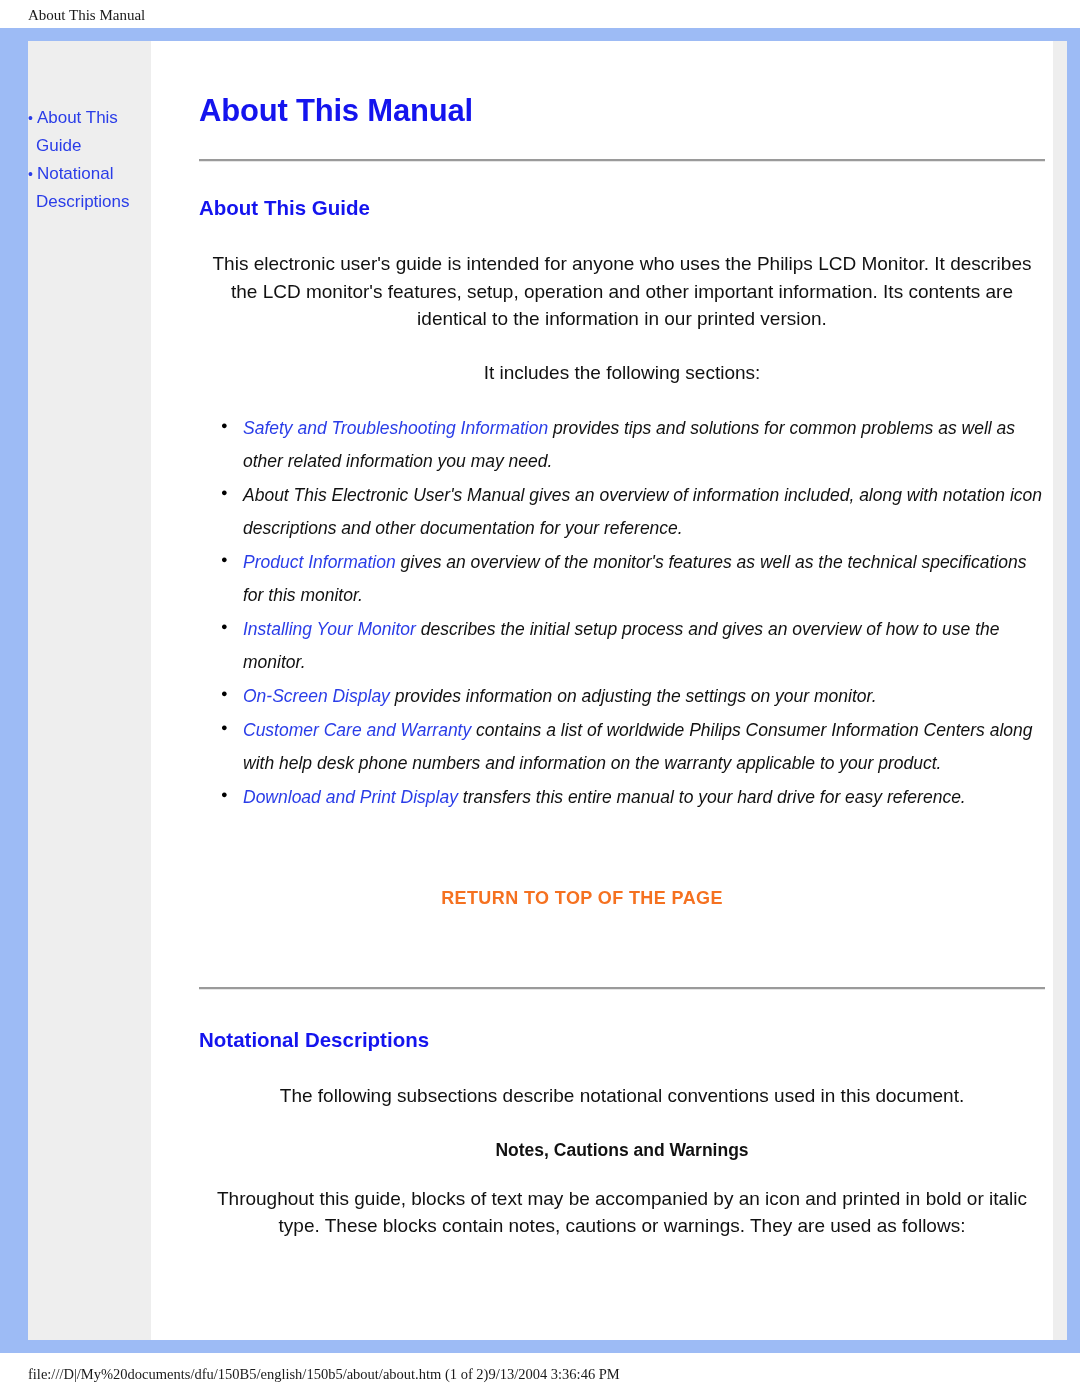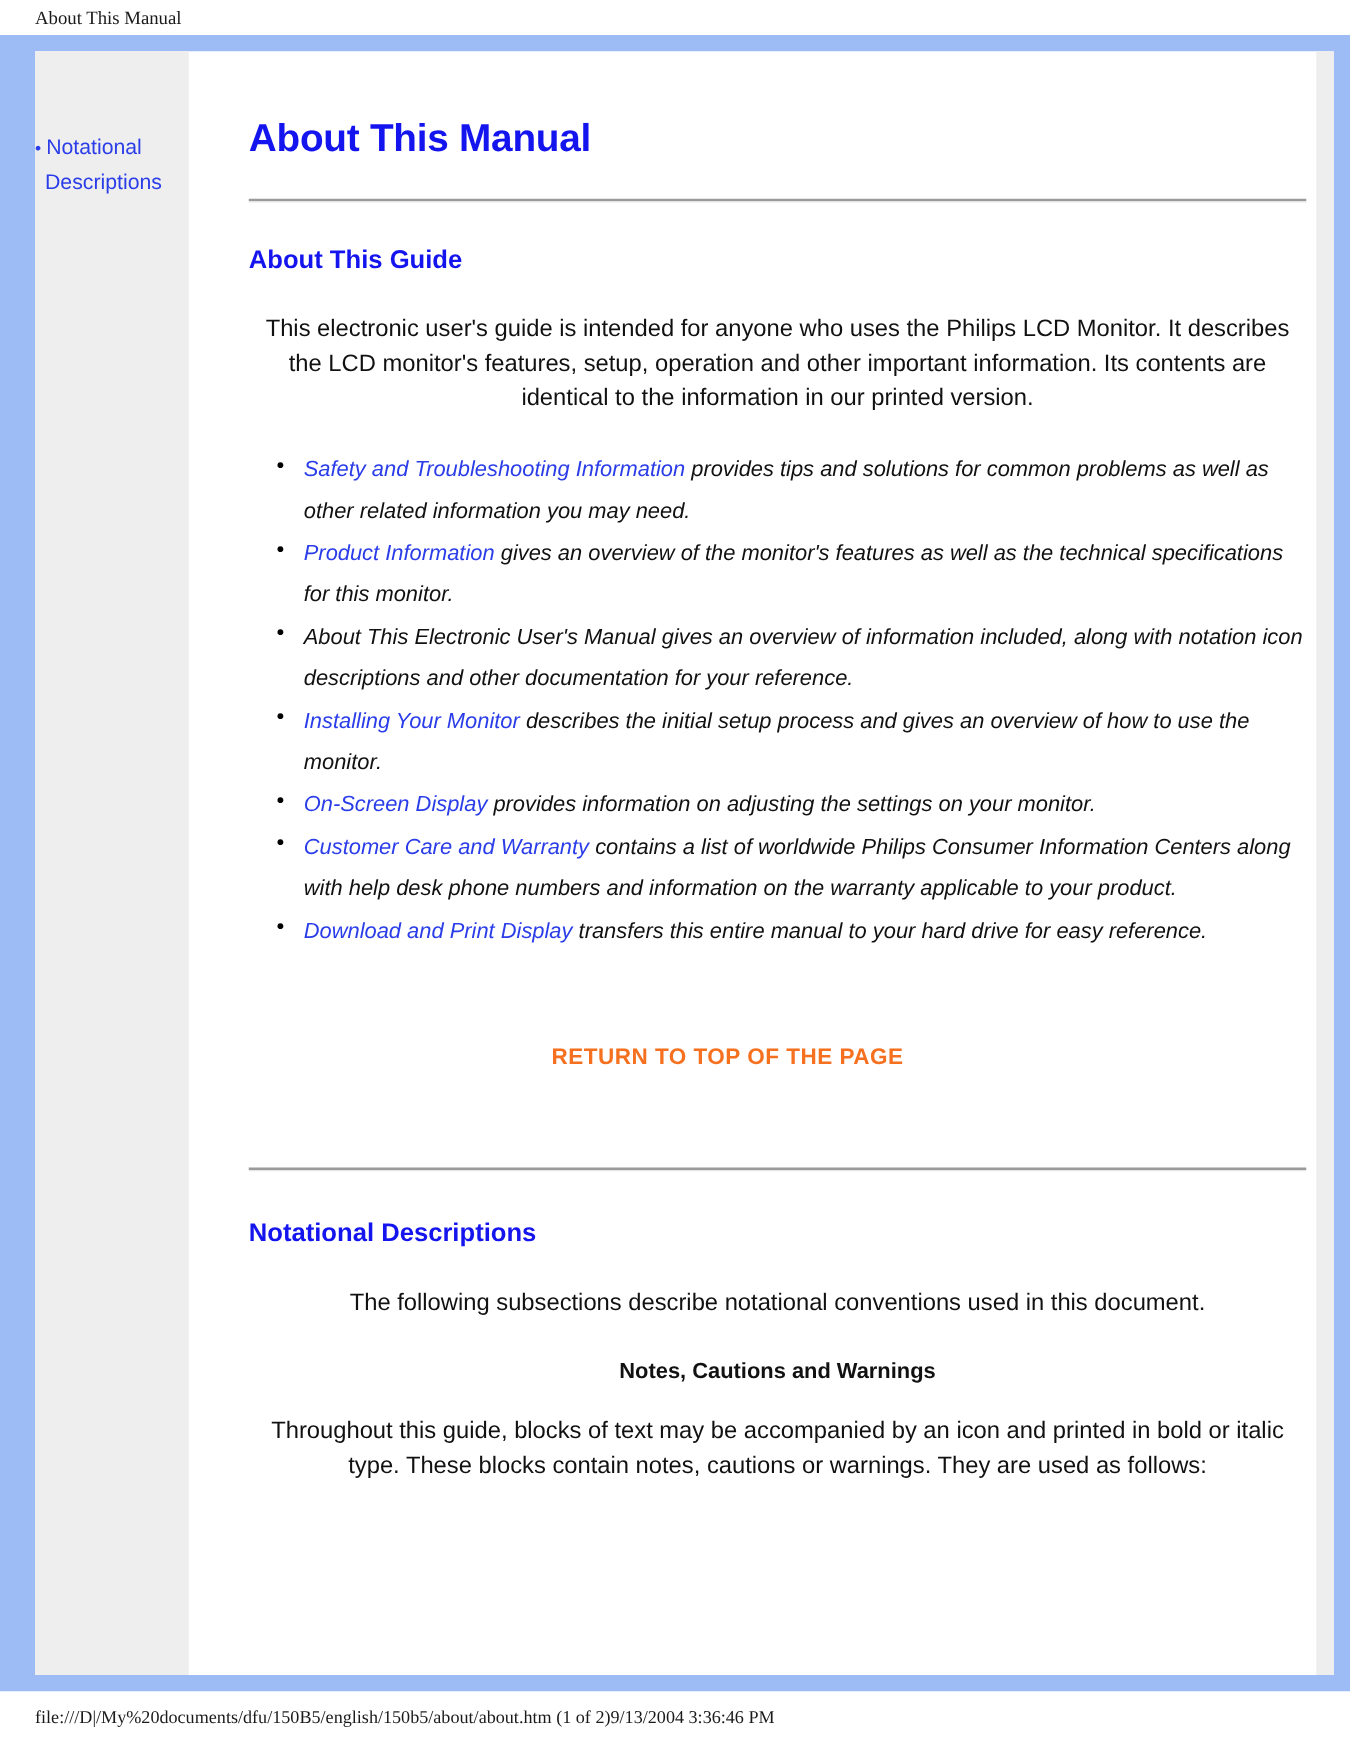--- a/index.html
+++ b/index.html
@@ -203,6 +203,9 @@
 
     <nav class="side-nav">
       <ul>
+        <li>
+          <span class="nav-bullet">•</span><a class="nav-link">About This Guide</a>
+        </li>
         <li>
           <span class="nav-bullet">•</span><a class="nav-link">Notational Descriptions</a>
         </li>

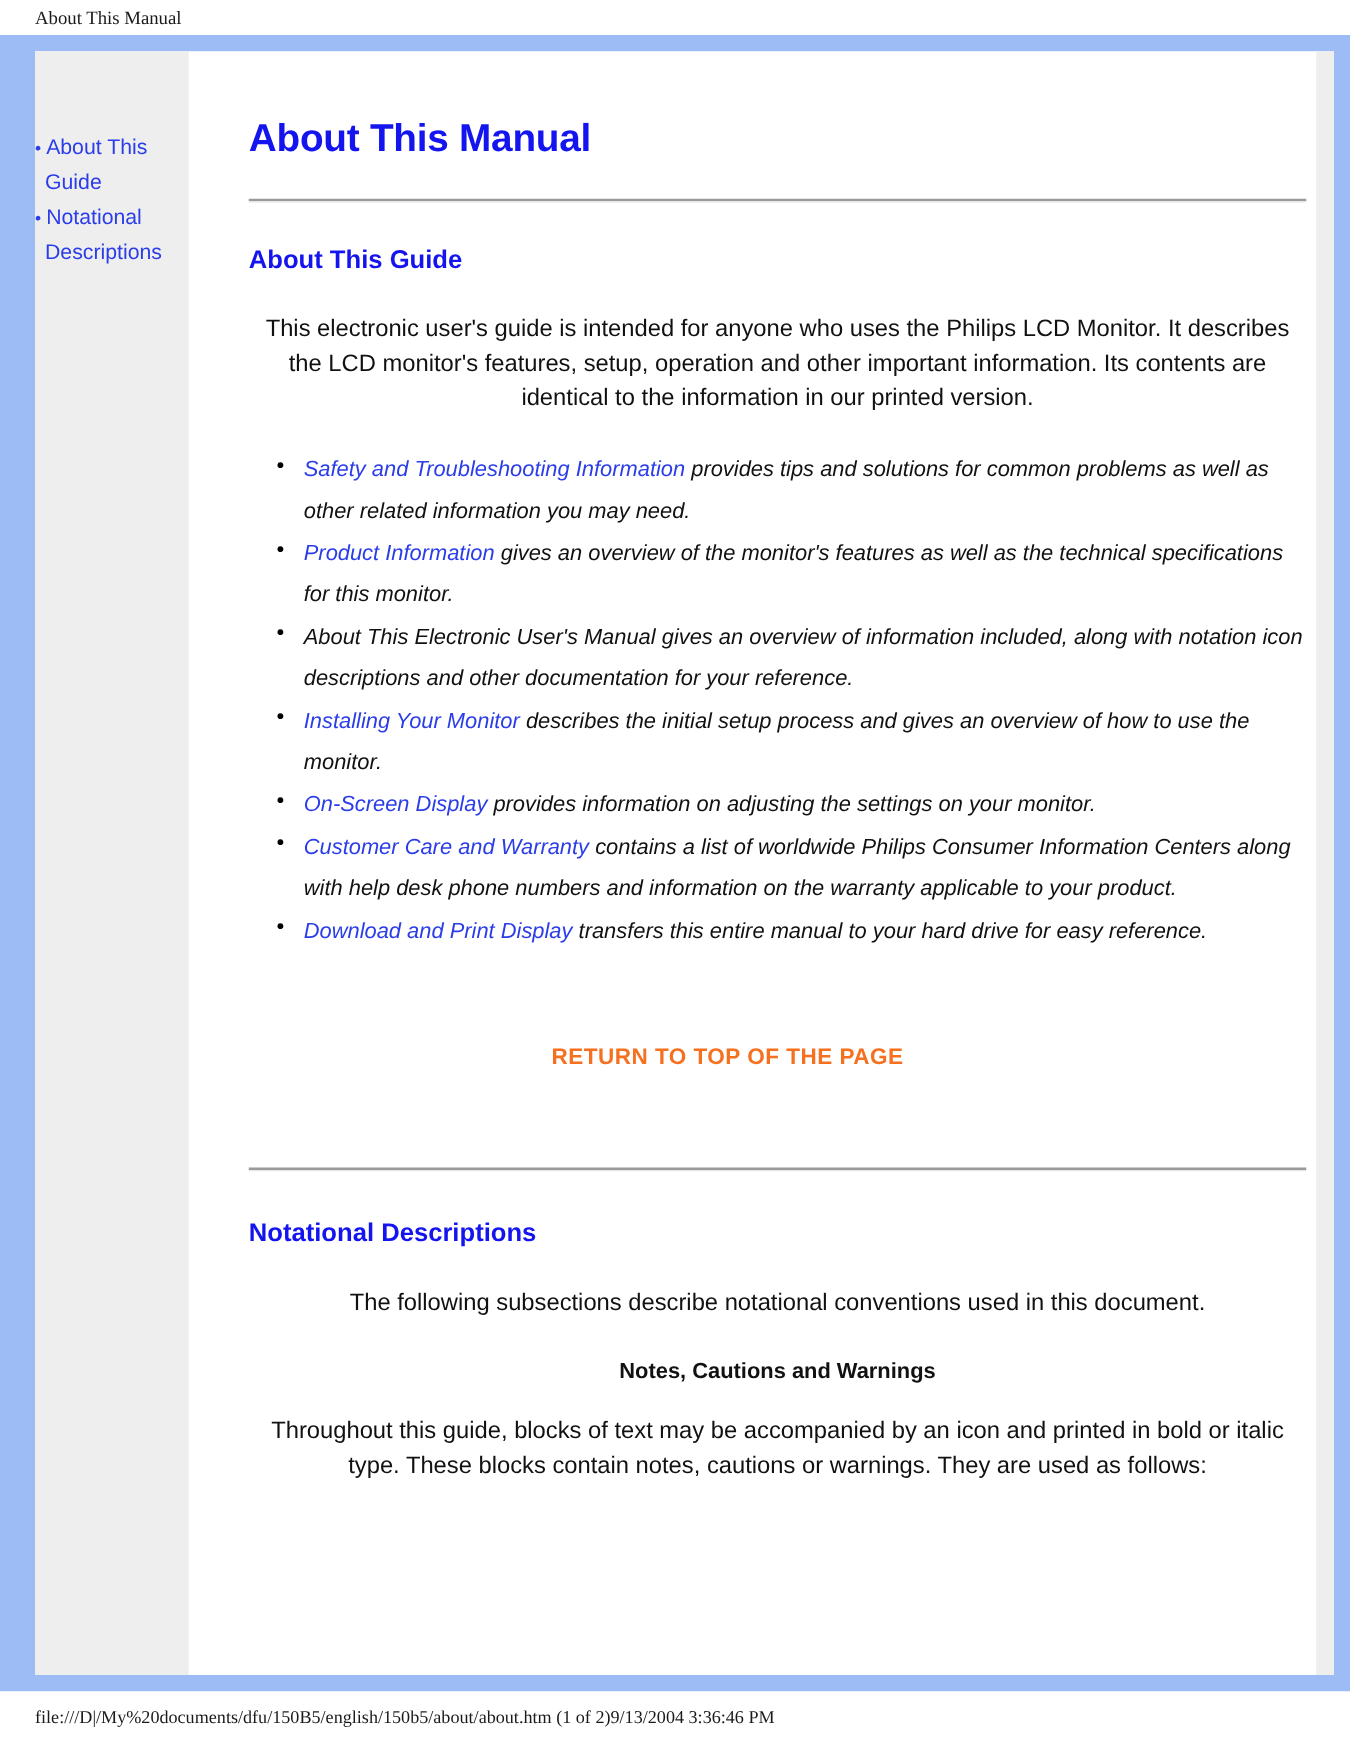--- a/index.html
+++ b/index.html
@@ -222,6 +222,7 @@
 
       <p class="body-text">This electronic user's guide is intended for anyone who uses the Philips LCD Monitor. It describes the LCD monitor's features, setup, operation and other important information. Its contents are identical to the information in our printed version.</p>
 
+      <p class="body-text">It includes the following sections:</p>
 
       <ul class="feature-list">
         <li><a class="inline-link">Safety and Troubleshooting Information</a><span> provides tips and solutions for common problems as well as other related information you may need.</span></li>

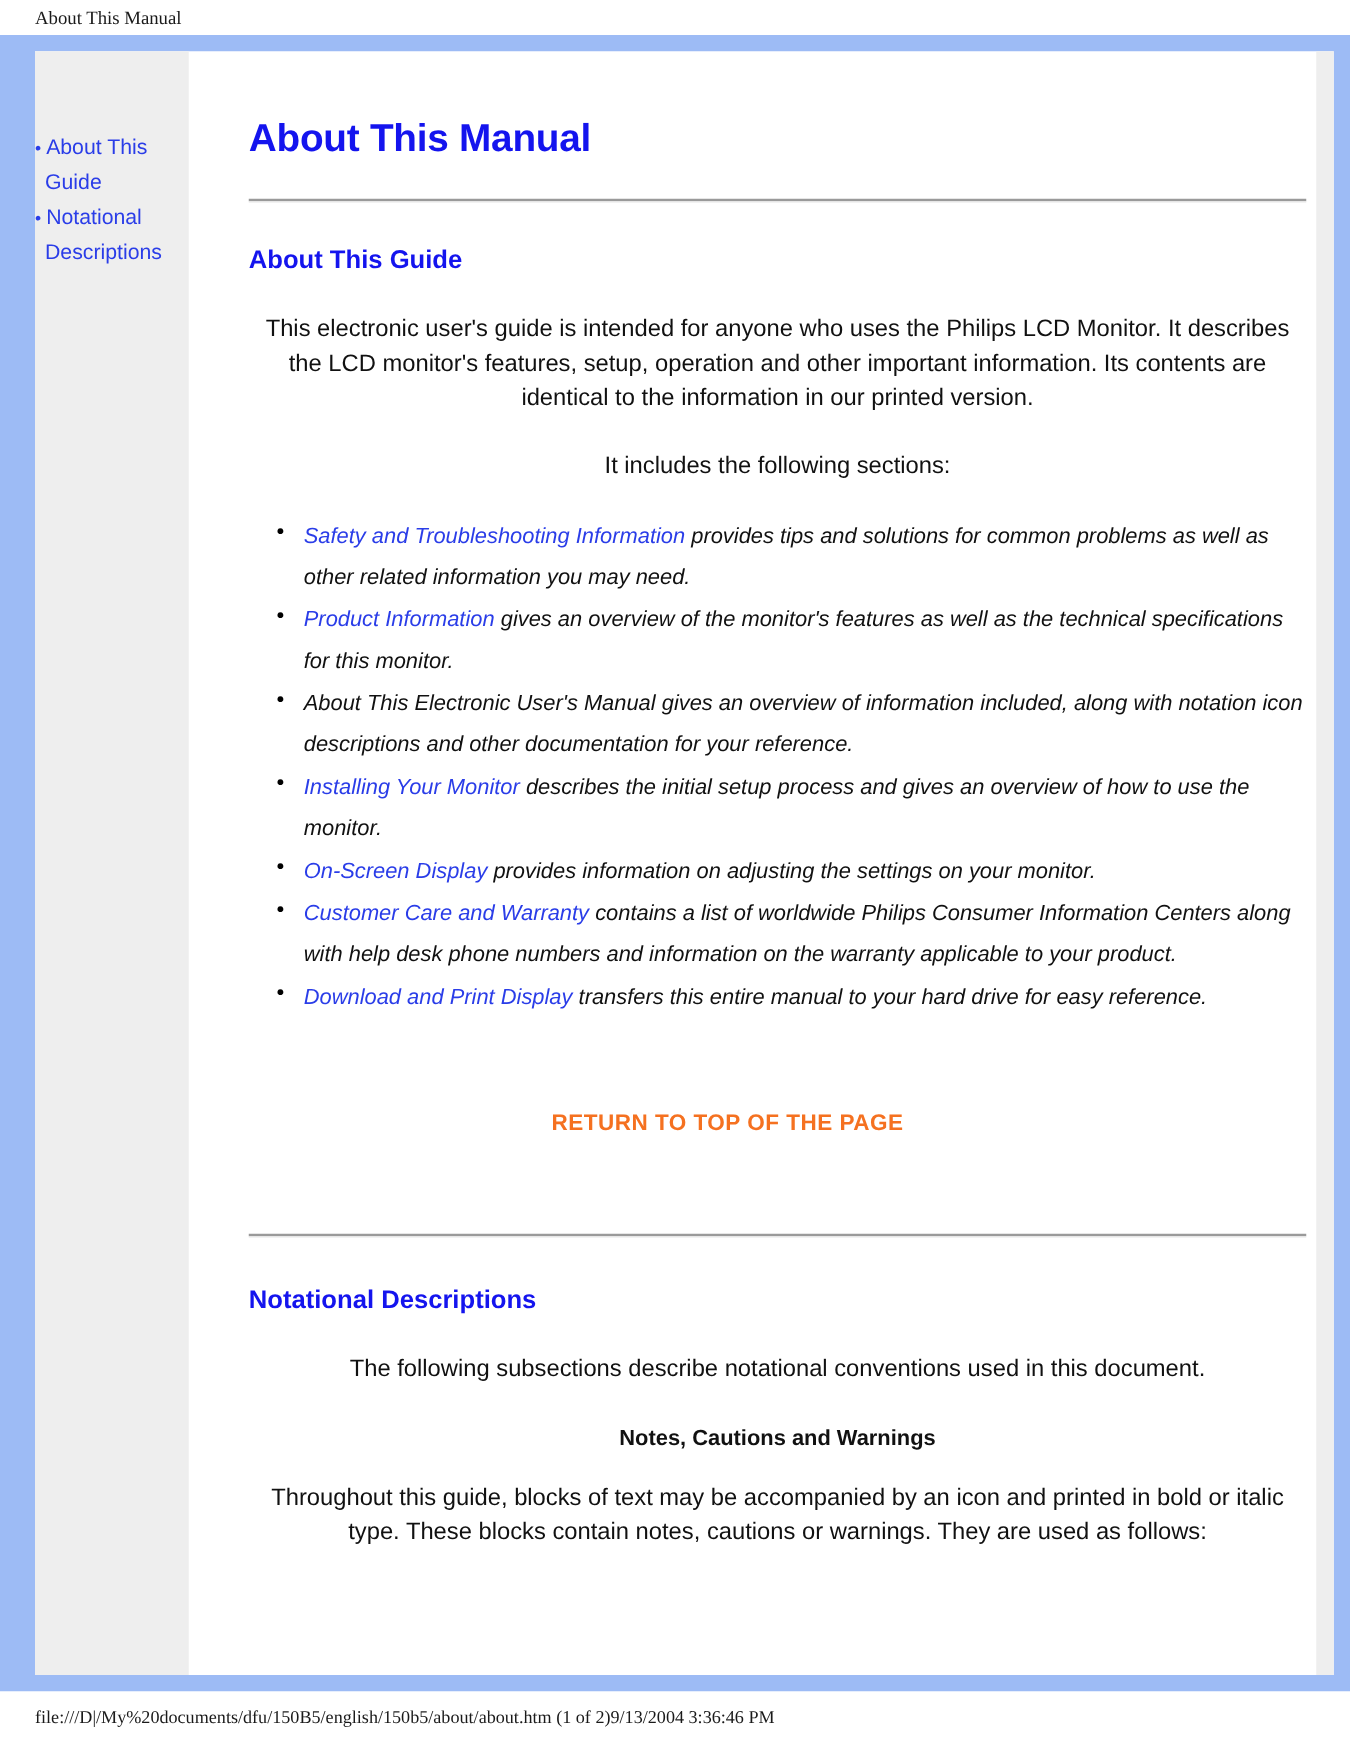--- a/index.html
+++ b/index.html
@@ -226,8 +226,8 @@
 
       <ul class="feature-list">
         <li><a class="inline-link">Safety and Troubleshooting Information</a><span> provides tips and solutions for common problems as well as other related information you may need.</span></li>
+        <li><a class="inline-link"></a><span>About This Electronic User's Manual gives an overview of information included, along with notation icon descriptions and other documentation for your reference.</span></li>
         <li><a class="inline-link">Product Information</a><span> gives an overview of the monitor's features as well as the technical specifications for this monitor.</span></li>
-        <li><a class="inline-link"></a><span>About This Electronic User's Manual gives an overview of information included, along with notation icon descriptions and other documentation for your reference.</span></li>
         <li><a class="inline-link">Installing Your Monitor</a><span> describes the initial setup process and gives an overview of how to use the monitor.</span></li>
         <li><a class="inline-link">On-Screen Display</a><span> provides information on adjusting the settings on your monitor.</span></li>
         <li><a class="inline-link">Customer Care and Warranty</a><span> contains a list of worldwide Philips Consumer Information Centers along with help desk phone numbers and information on the warranty applicable to your product.</span></li>

